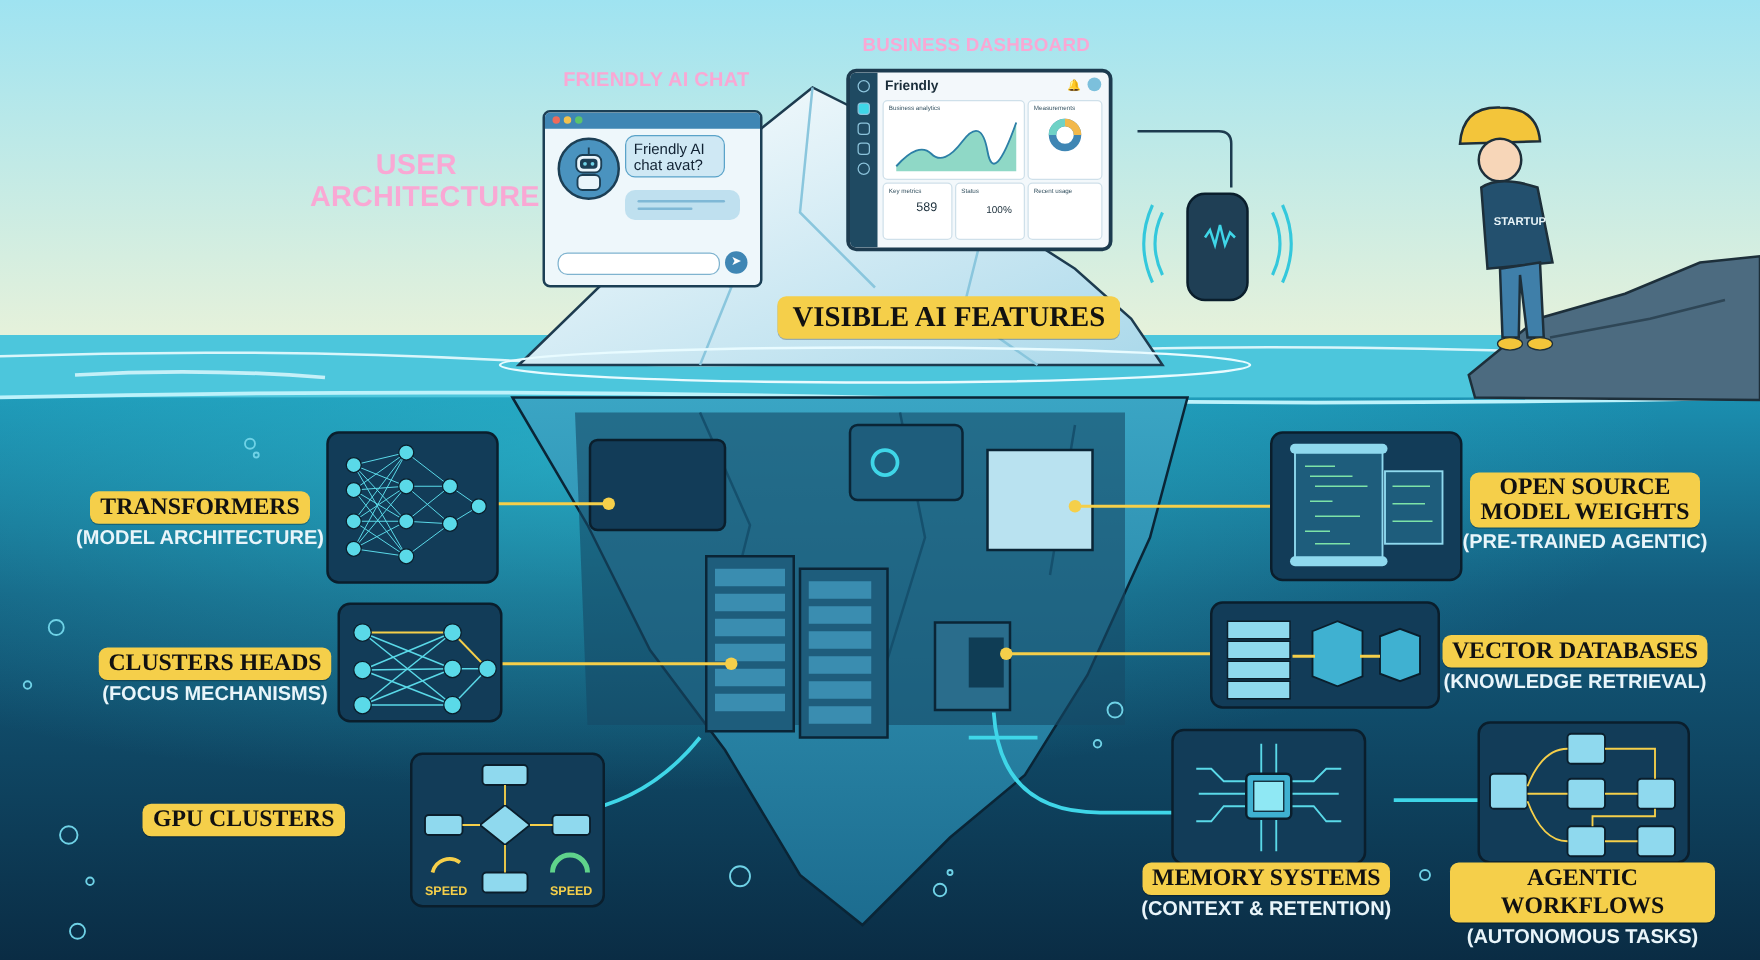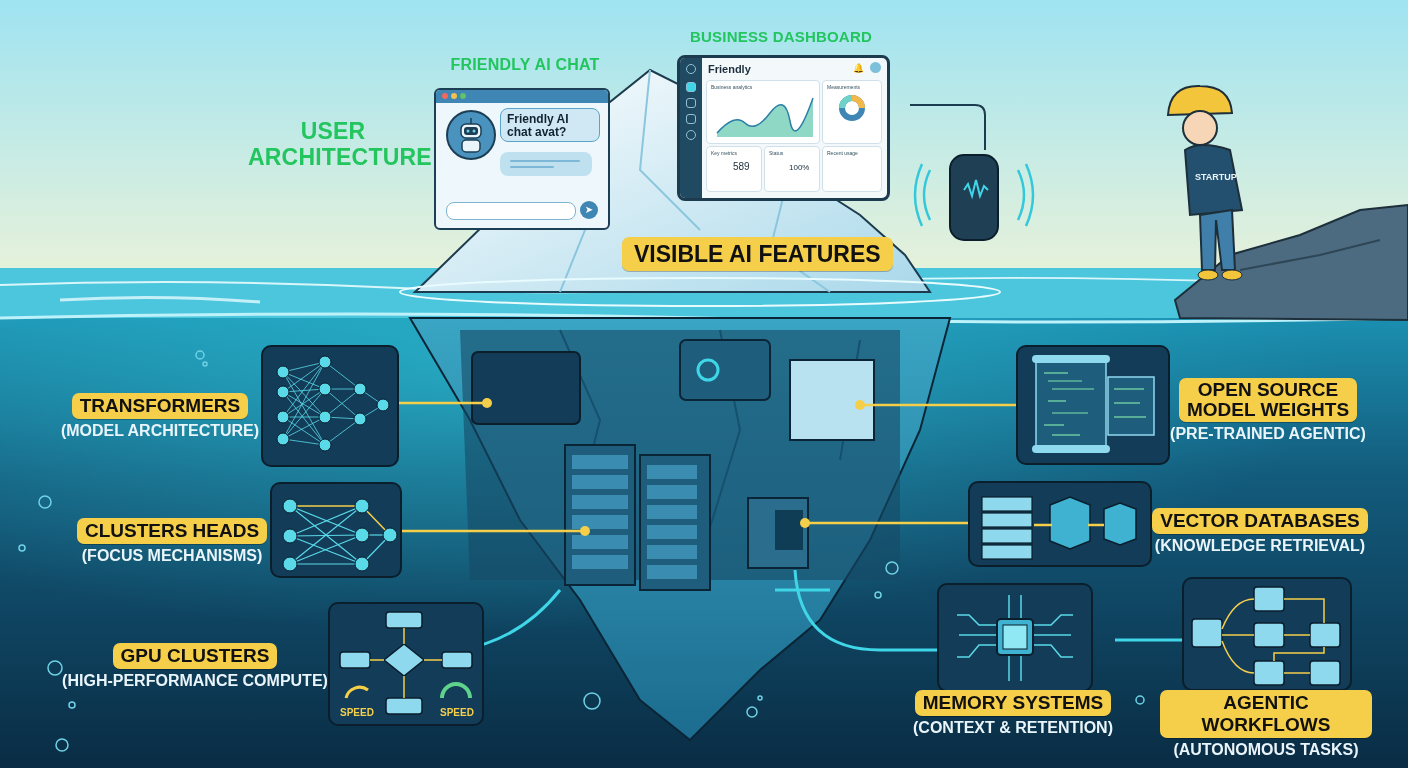--- a/index.html
+++ b/index.html
@@ -7,7 +7,7 @@
   .scene { position:absolute; inset:0; }
   svg.bg { position:absolute; left:0; top:0; width:1408px; height:768px; }
   .txt { position:absolute; font-family:"Liberation Sans", sans-serif; font-weight:700; }
-  .head-dark { color:#22c55e; text-align:center; letter-spacing:0.2px; }
+  .head-dark { color:#f9a8d4; text-align:center; letter-spacing:0.2px; }
   .label-pill { background:#f5cf4a; color:#111; padding:2px 8px; border-radius:7px; font-weight:700; display:inline-block; box-shadow:0 1px 0 rgba(0,0,0,0.25); }
   .sub { color:#e9f5fa; font-weight:700; }
   .lbl { position:absolute; text-align:center; }

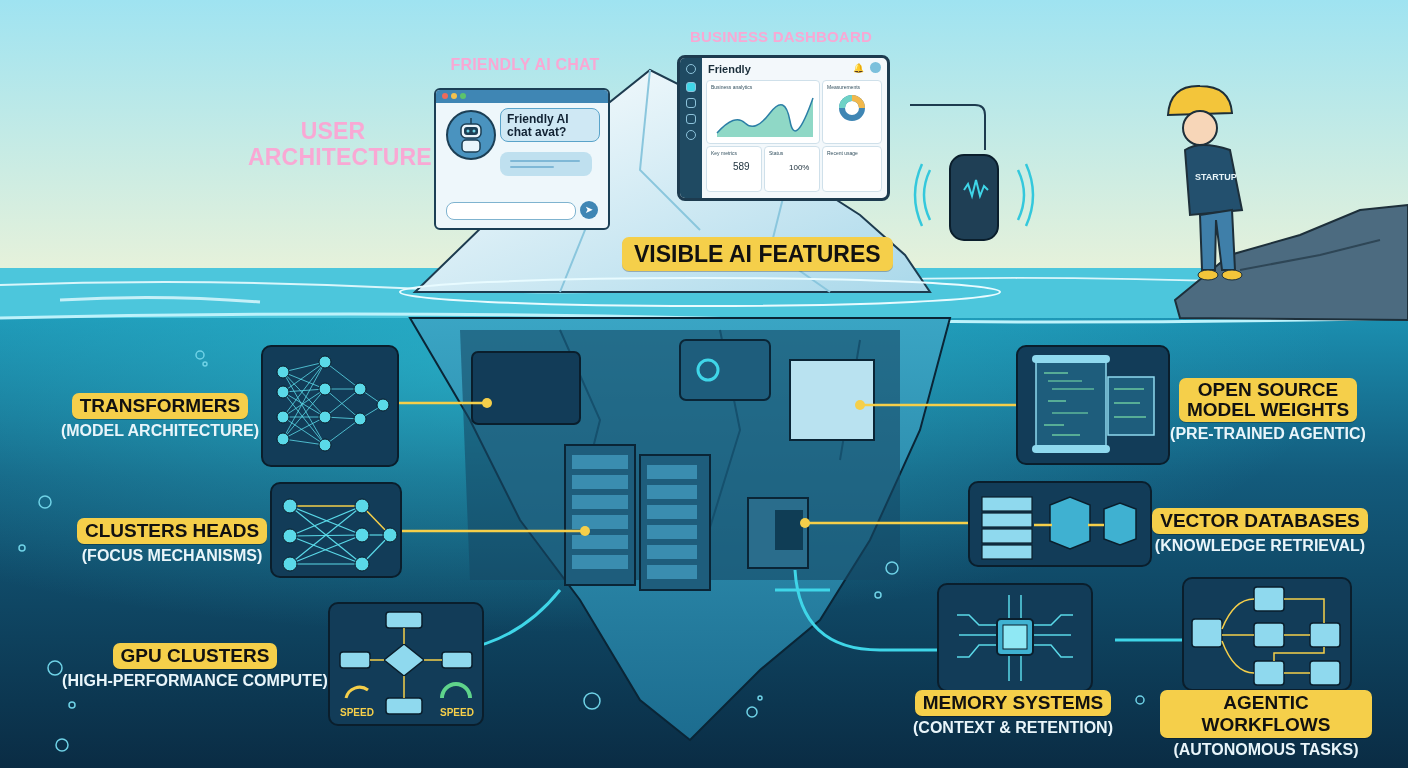--- a/index.html
+++ b/index.html
@@ -18,7 +18,7 @@
   .chat .bar { height:13px; background:#3f86b4; position:relative; }
   .chat .dot { position:absolute; top:3px; width:6px; height:6px; border-radius:50%; }
   .chat .avatar { position:absolute; left:10px; top:20px; width:46px; height:46px; border-radius:50%; background:#4a93bf; border:2px solid #1c3f55; }
-  .chat .bubble { position:absolute; left:64px; top:18px; width:100px; height:34px; background:#cfe8f4; border:1.5px solid #5aa3c9; border-radius:8px; font-size:12px; color:#123; padding:4px 6px; box-sizing:border-box; font-weight:700; line-height:13px; }
+  .chat .bubble { position:absolute; left:64px; top:18px; width:80px; height:34px; background:#cfe8f4; border:1.5px solid #5aa3c9; border-radius:8px; font-size:12px; color:#123; padding:4px 6px; box-sizing:border-box; font-weight:400; line-height:13px; }
   .chat .reply { position:absolute; left:64px; top:62px; width:92px; height:24px; background:#bfe0ef; border-radius:8px; }
   .chat .reply i { position:absolute; left:10px; height:2px; background:#7fb8d6; border-radius:1px; }
   .chat .input { position:absolute; left:10px; top:112px; width:128px; height:16px; background:#fff; border:1.5px solid #7fb3cf; border-radius:8px; }

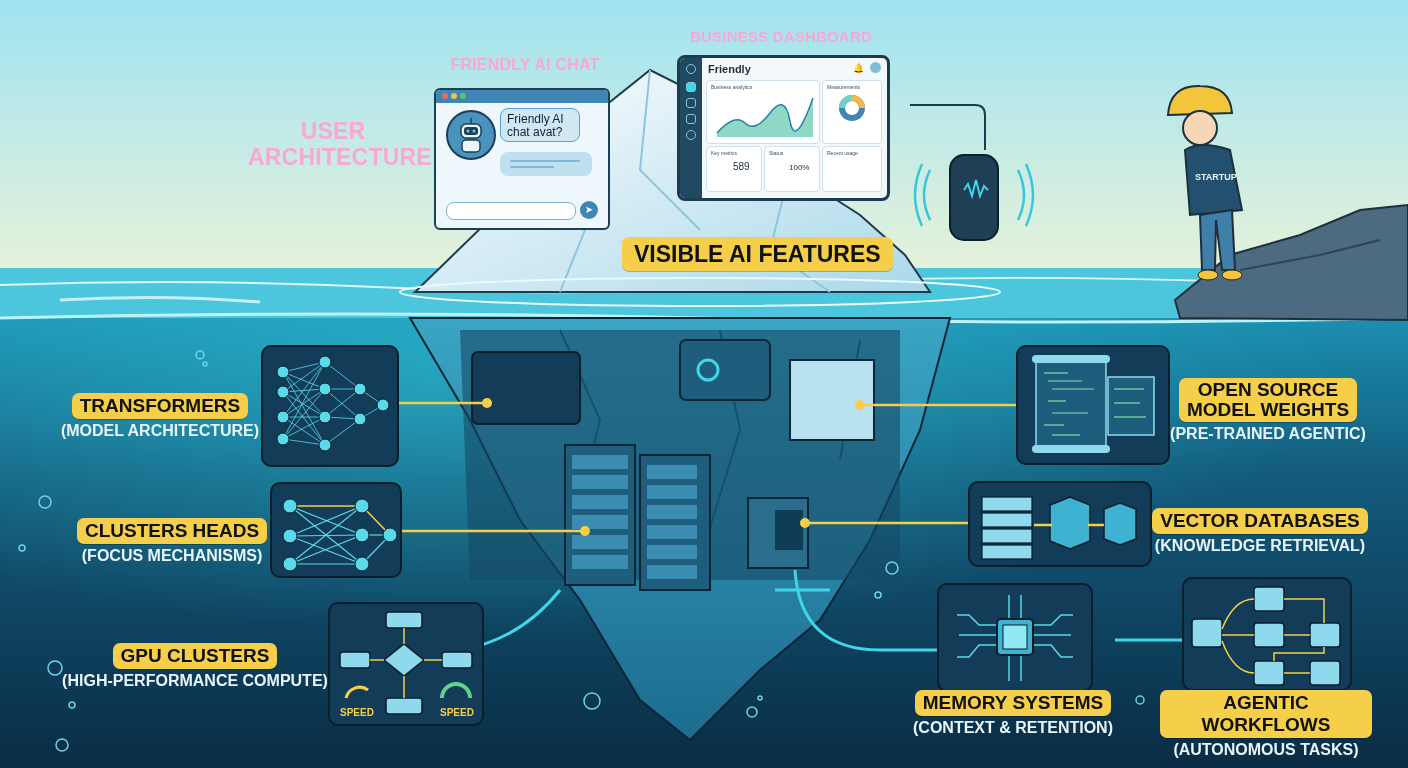--- a/index.html
+++ b/index.html
@@ -8,7 +8,7 @@
   svg.bg { position:absolute; left:0; top:0; width:1408px; height:768px; }
   .txt { position:absolute; font-family:"Liberation Sans", sans-serif; font-weight:700; }
   .head-dark { color:#f9a8d4; text-align:center; letter-spacing:0.2px; }
-  .label-pill { background:#f5cf4a; color:#111; padding:2px 8px; border-radius:7px; font-weight:700; display:inline-block; box-shadow:0 1px 0 rgba(0,0,0,0.25); }
+  .label-pill { background:#f5cf4a; color:#111; padding:2px 8px; border-radius:7px; font-weight:700; display:inline-block; box-shadow:0 1px 0 rgba(0,0,0,0.25);font-family:Liberation Serif, serif; }
   .sub { color:#e9f5fa; font-weight:700; }
   .lbl { position:absolute; text-align:center; }
   .lbl .label-pill { font-size:19px; line-height:22px; }

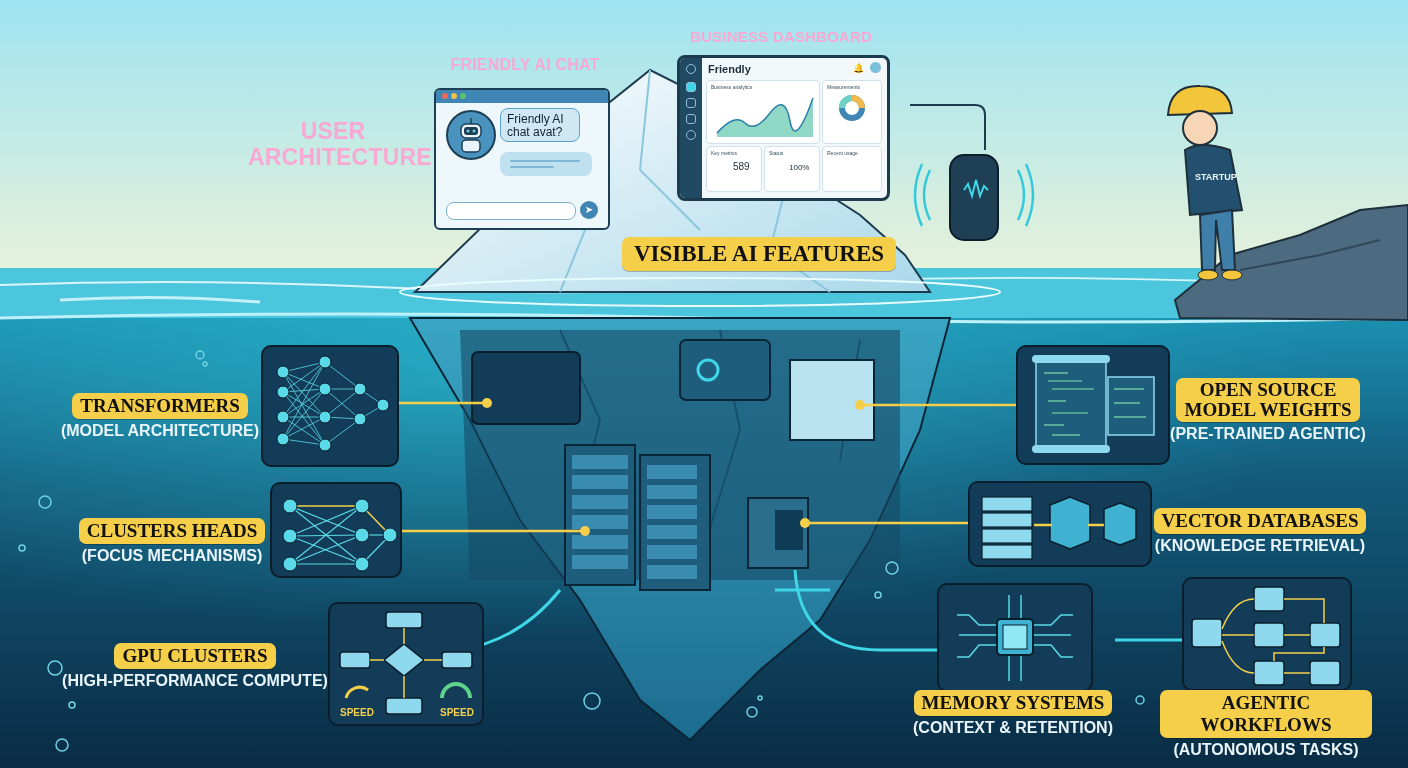--- a/index.html
+++ b/index.html
@@ -333,7 +333,6 @@
 </div>
 <div class="lbl" style="left:60px;top:643px;width:270px">
   <span class="label-pill">GPU CLUSTERS</span>
-  <div class="sub">(HIGH-PERFORMANCE COMPUTE)</div>
 </div>
 
 <div class="panel" style="left:1016px;top:345px;width:150px;height:116px">

